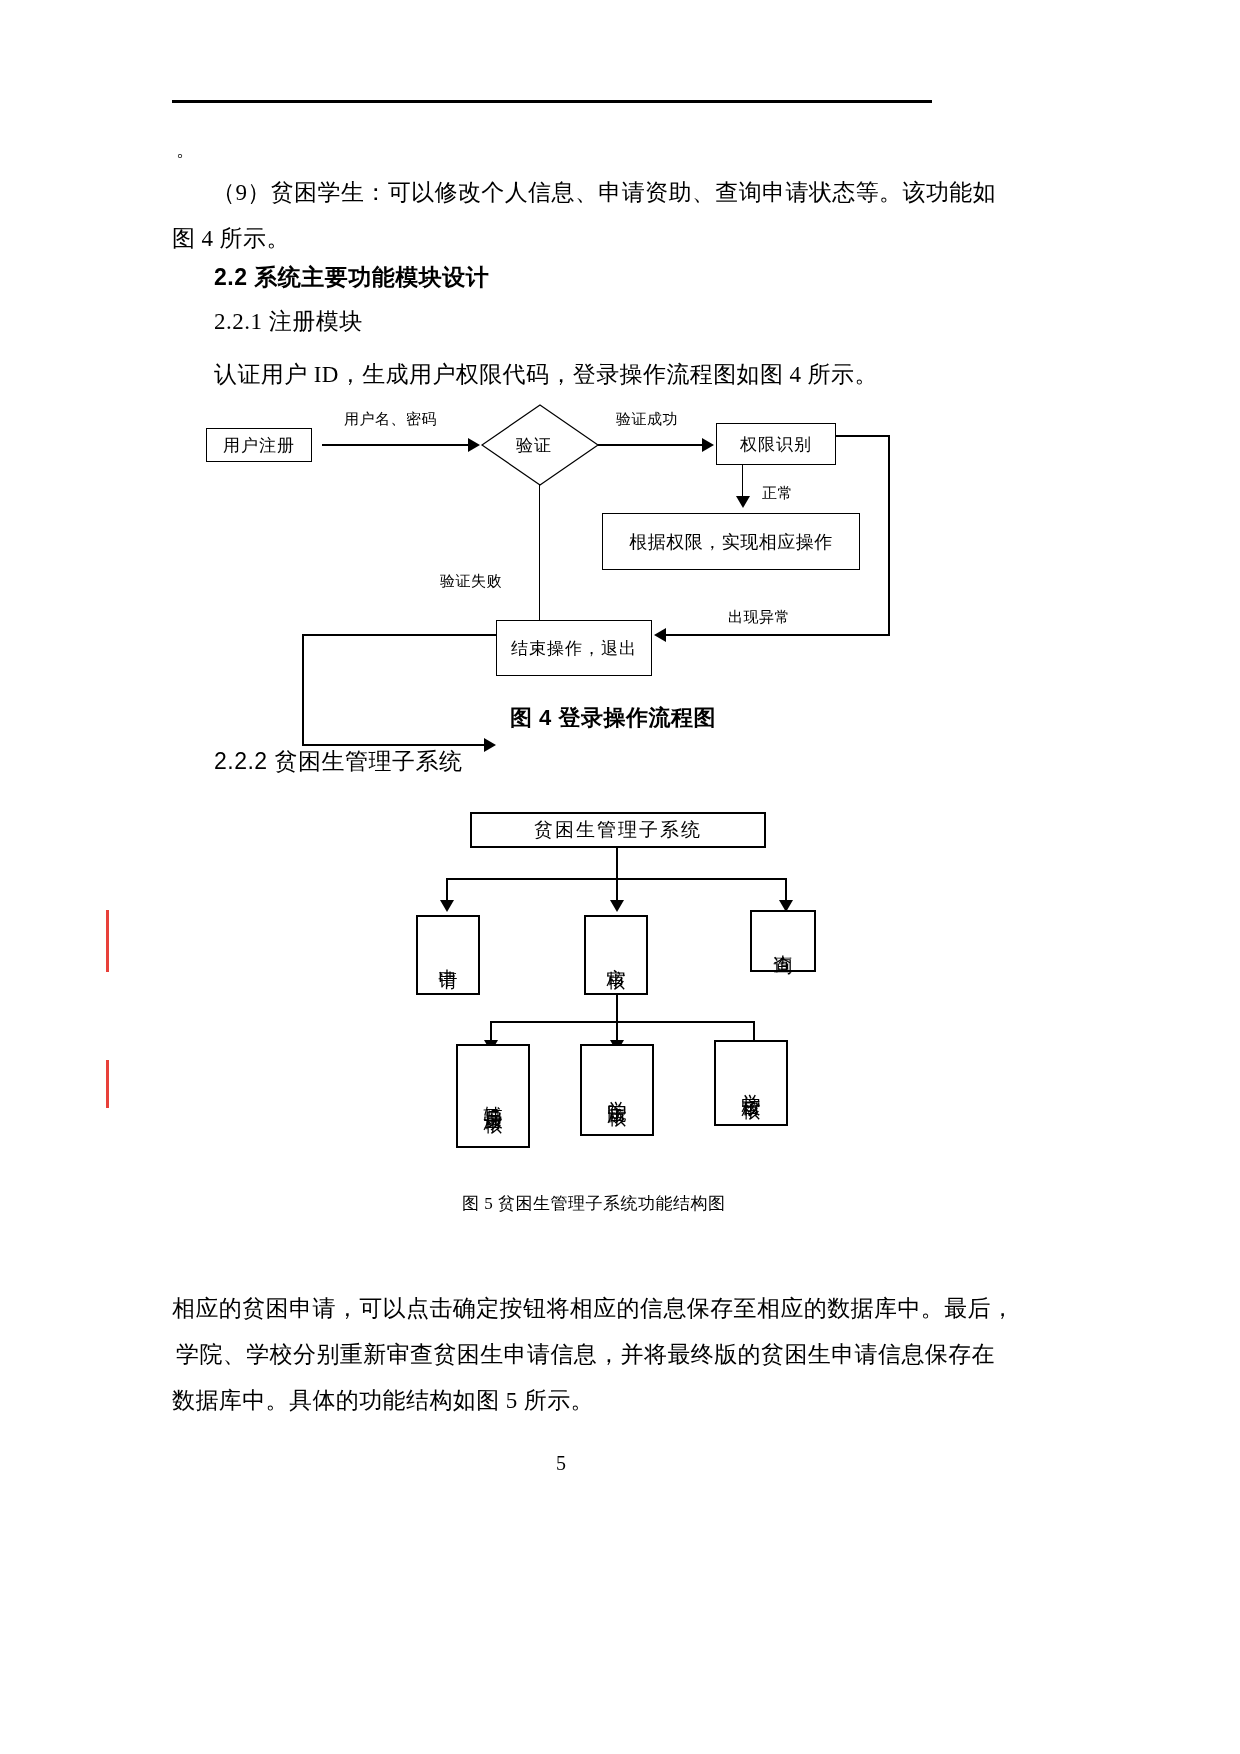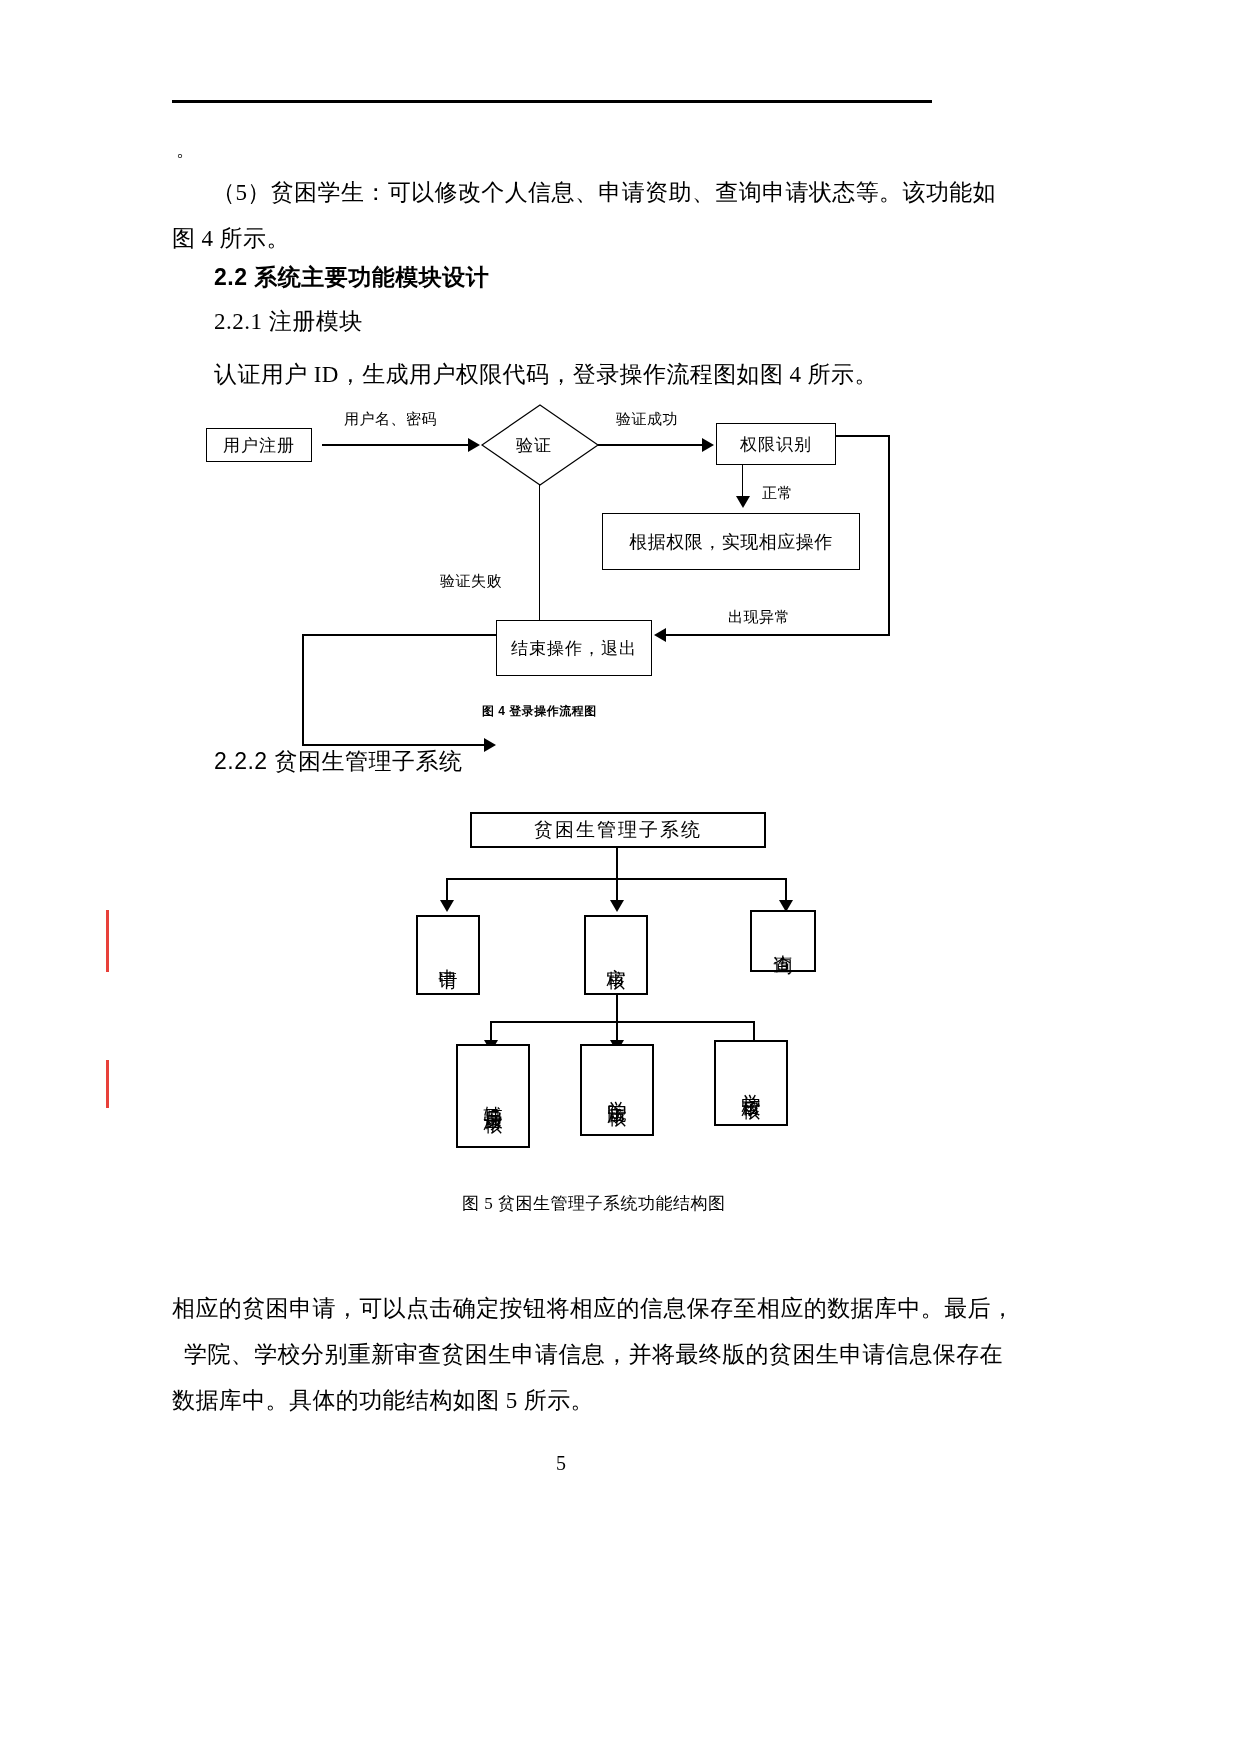--- a/index.html
+++ b/index.html
@@ -195,7 +195,7 @@
 
   <div class="tiny-dot">。</div>
 
-  <div class="body-text" style="left:212px; top:170px;">（5）贫困学生：可以修改个人信息、申请资助、查询申请状态等。该功能如</div>
+  <div class="body-text" style="left:212px; top:170px;">（9）贫困学生：可以修改个人信息、申请资助、查询申请状态等。该功能如</div>
   <div class="body-text" style="left:172px; top:216px;">图 4 所示。</div>
 
   <div class="h2" style="left:214px; top:262px;">2.2 系统主要功能模块设计</div>

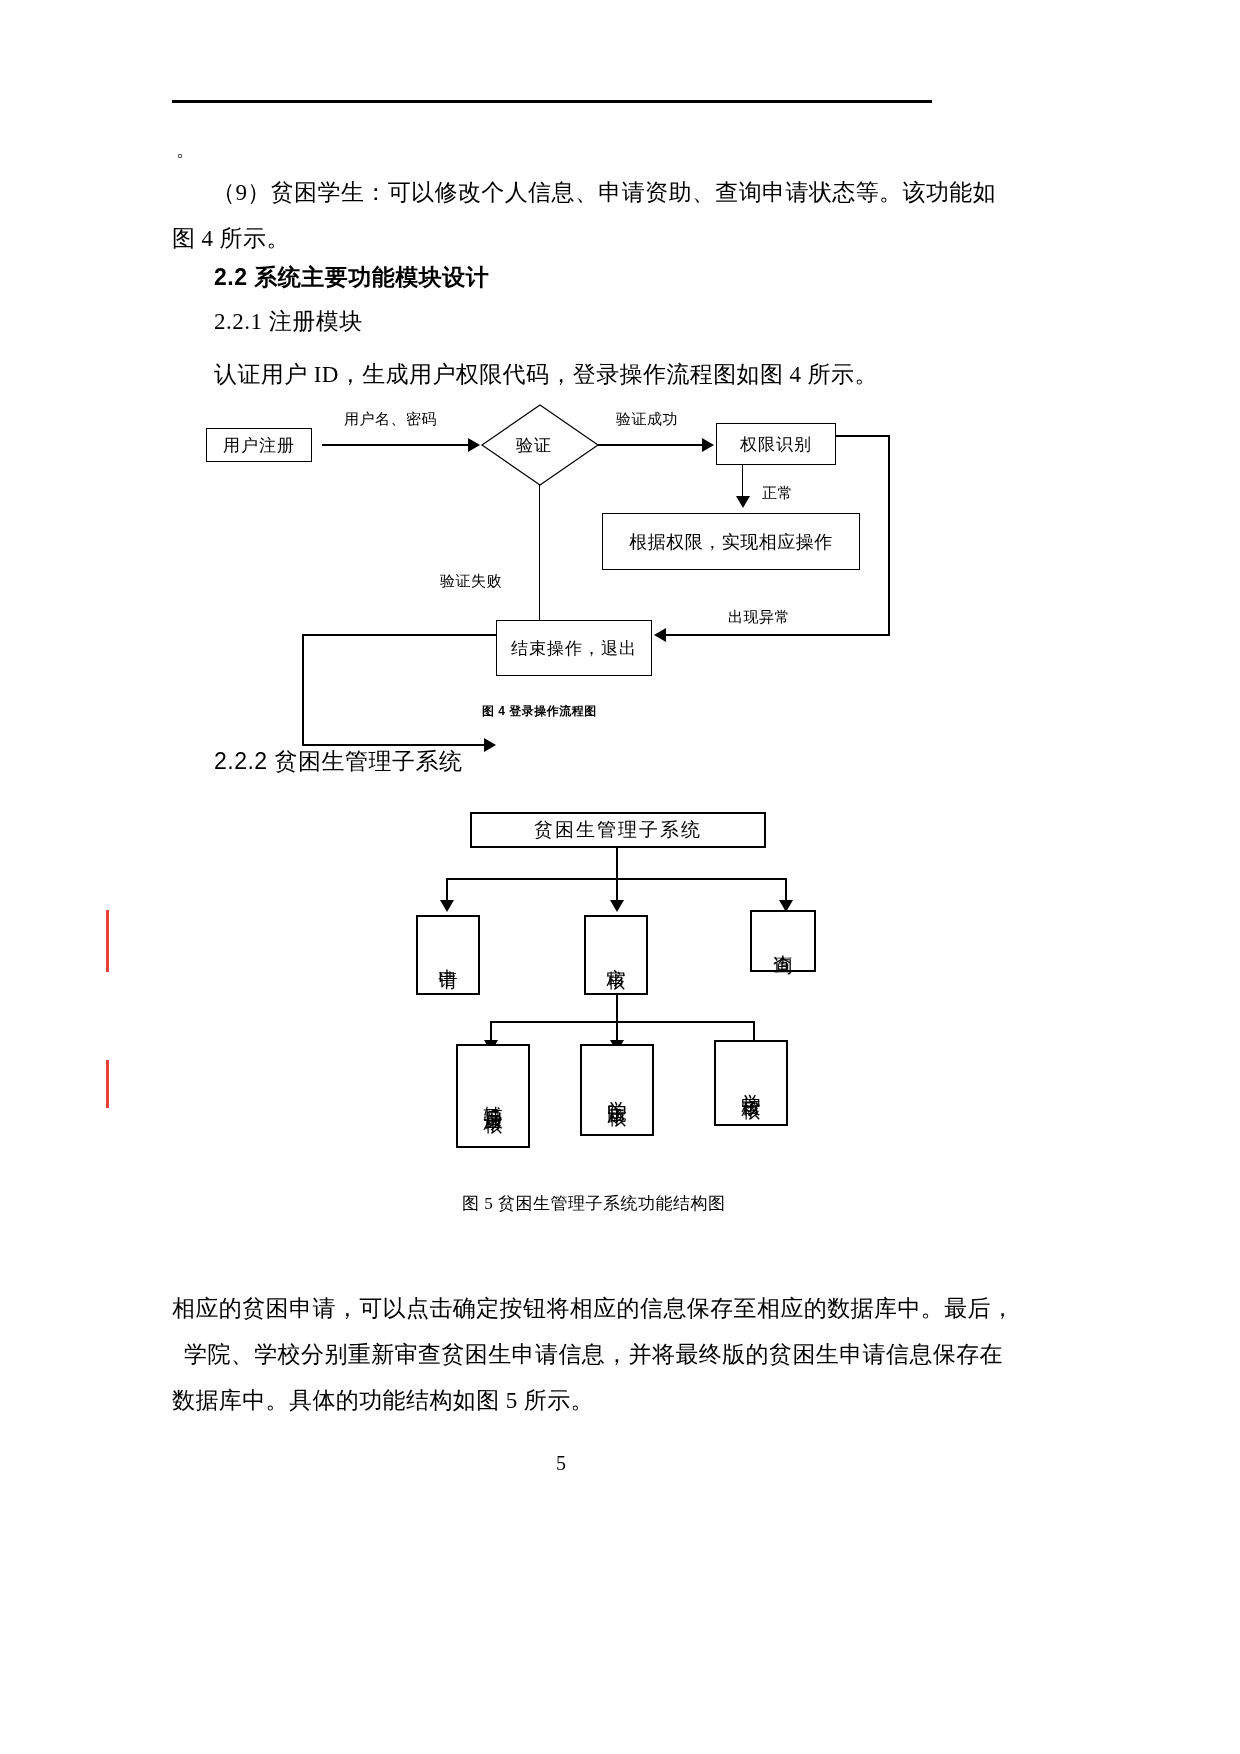--- a/index.html
+++ b/index.html
@@ -148,9 +148,10 @@
     position: absolute;
     font-family: "Liberation Sans", "DejaVu Sans", sans-serif;
     font-weight: bold;
-    font-size: 12px;
-    letter-spacing: 0.5px;
-    white-space: nowrap;
+    font-size: 22px;
+    letter-spacing: 0.5px;
+    white-space: nowrap;
+    margin-left: 28px;
   }
   .caption-light {
     position: absolute;

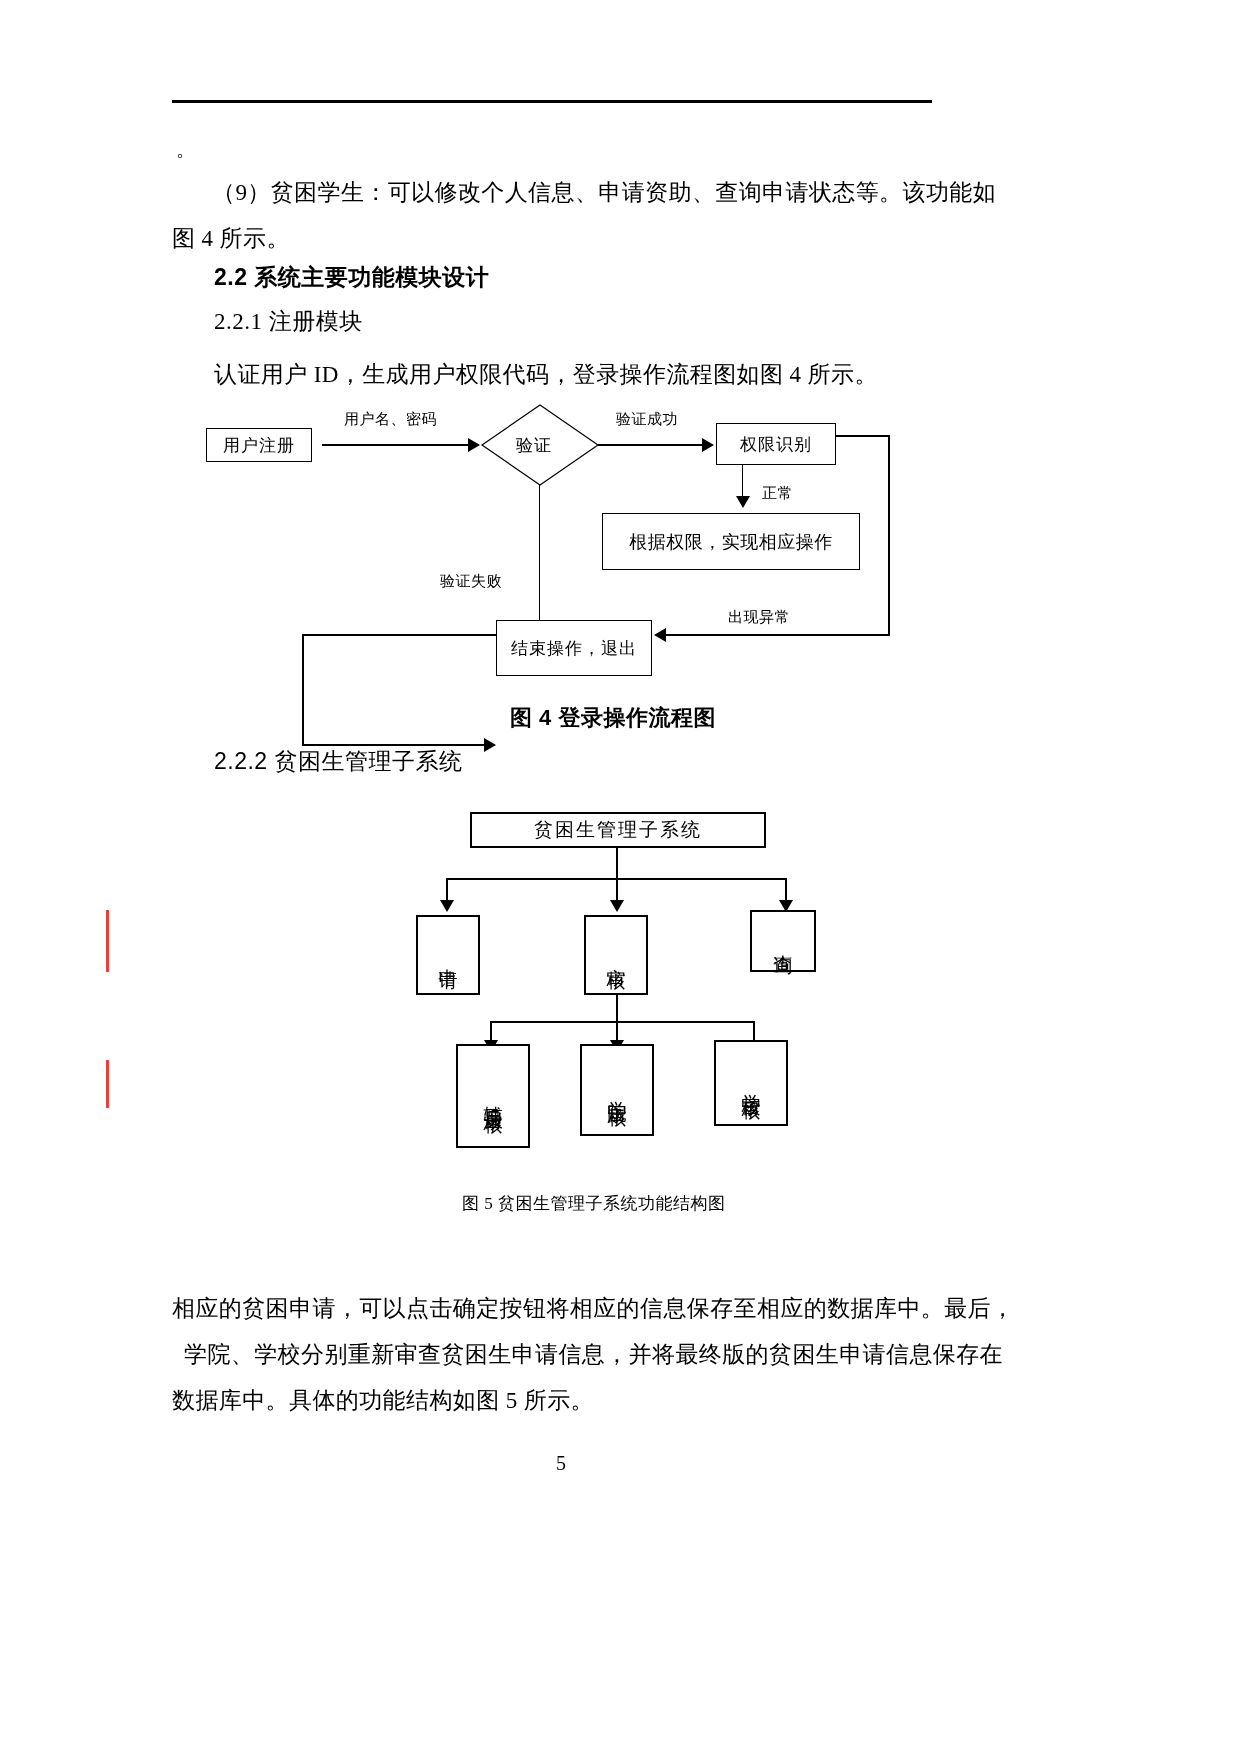--- a/index.html
+++ b/index.html
@@ -304,7 +304,7 @@
   <div class="caption-light" style="left:462px; top:1192px;">图 5 贫困生管理子系统功能结构图</div>
 
   <div class="body-text" style="left:172px; top:1286px;">相应的贫困申请，可以点击确定按钮将相应的信息保存至相应的数据库中。最后，</div>
-  <div class="body-text" style="left:184px; top:1332px;text-align:right;">学院、学校分别重新审查贫困生申请信息，并将最终版的贫困生申请信息保存在</div>
+  <div class="body-text" style="left:176px; top:1332px;text-align:right;">学院、学校分别重新审查贫困生申请信息，并将最终版的贫困生申请信息保存在</div>
   <div class="body-text" style="left:172px; top:1378px;">数据库中。具体的功能结构如图 5 所示。</div>
 
   <div class="pagenum" style="left:556px; top:1452px;">5</div>

